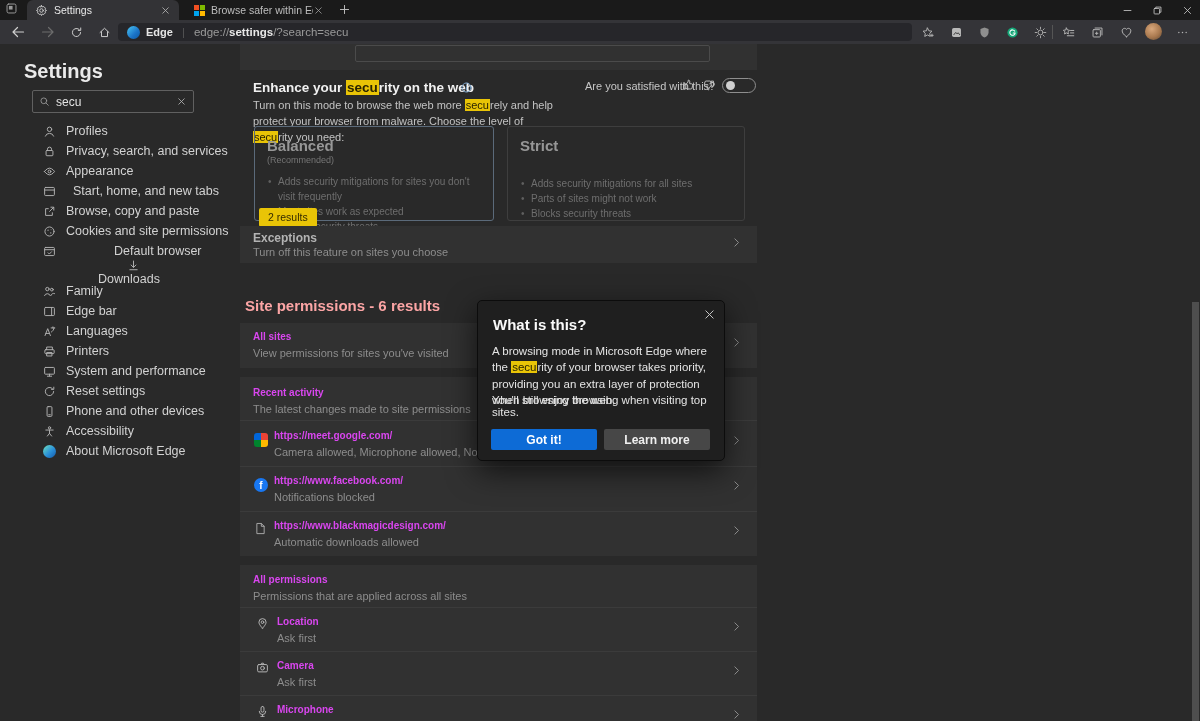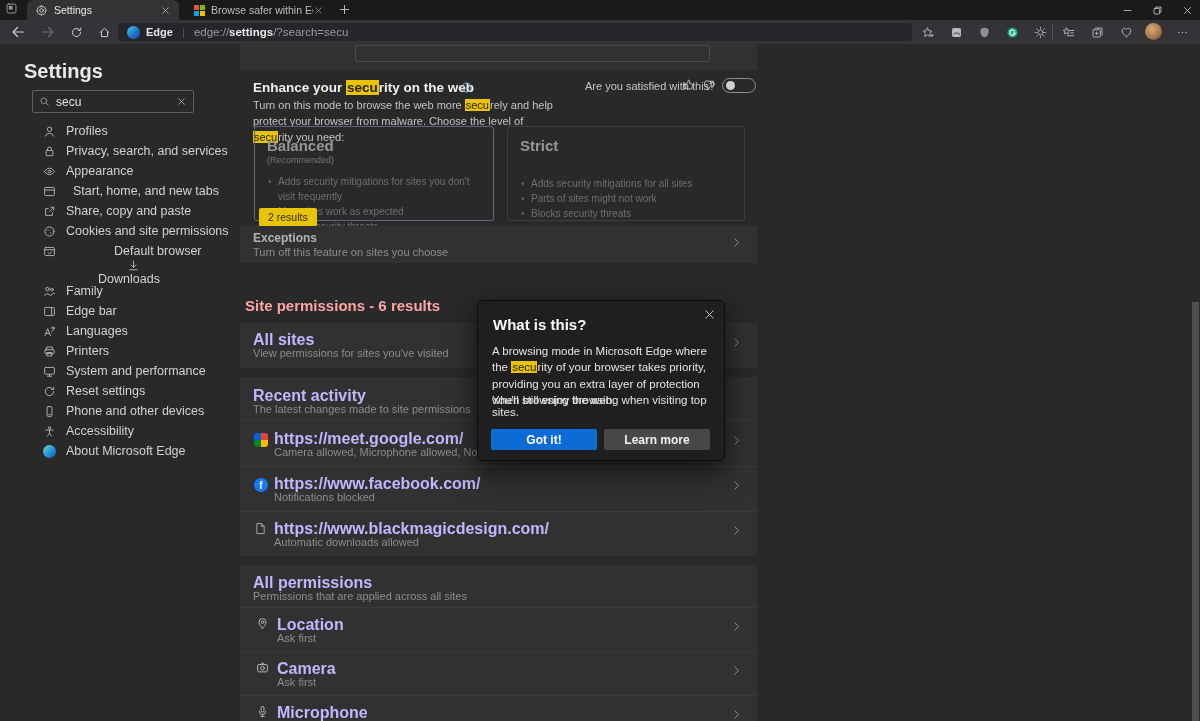--- a/index.html
+++ b/index.html
@@ -287,7 +287,7 @@
           <path d="M13.1 2.9L8.1 7.9"></path>
         </svg>
       </span>
-    <span>Share, copy and paste</span>
+    <span>Browse, copy and paste</span>
   </div>
   <div class="nav-item" style="top:221px;">
     <span class="nicon">

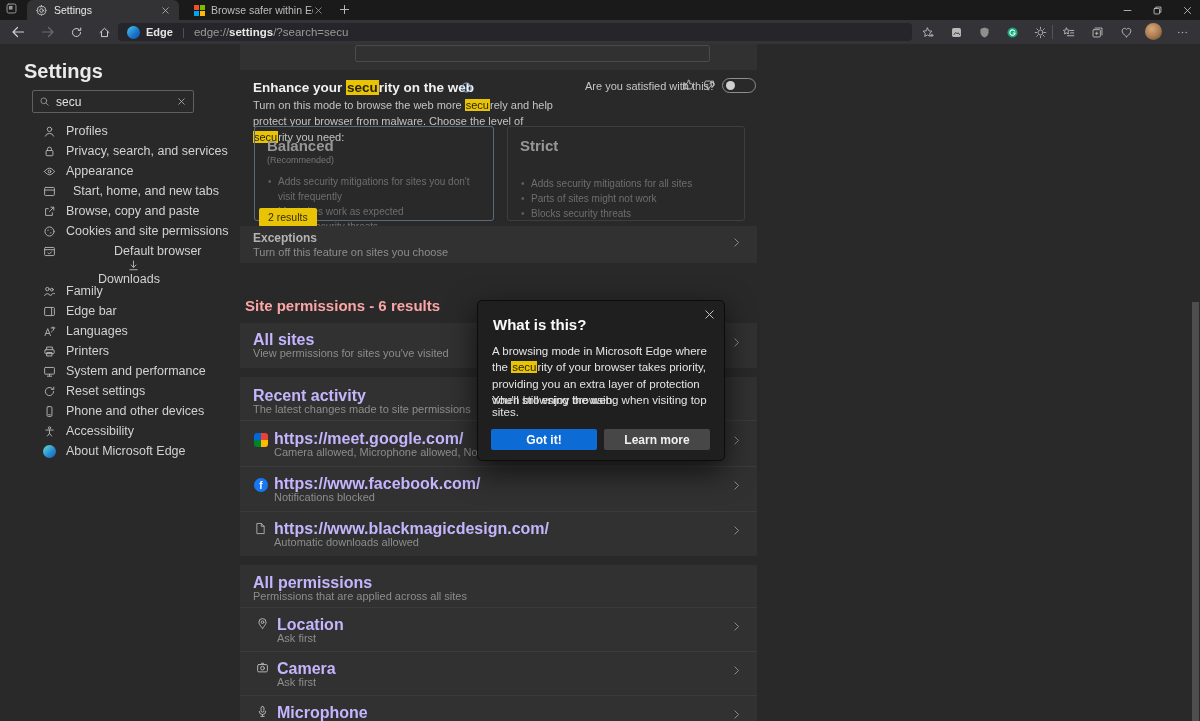--- a/index.html
+++ b/index.html
@@ -39,7 +39,7 @@
   .card { position:absolute; left:240px; width:517px; background:#313131; }
   .hl { background:#e9c406; color:#2a2400; padding:0 1px; }
   .sec-title { font-size:13.5px; font-weight:bold; color:#f0f0f0; }
-  .row-title { font-size:16px; font-weight:bold; color:#c4b5fd; }
+  .row-title { font-size:10px; font-weight:bold; color:#d946ef; }
   .row-desc { font-size:11px; color:#8d8d8d; }
   .chev { position:absolute; right:14px; color:#8f8f8f; }
   .divline { position:absolute; left:0; width:517px; height:1px; background:#3b3b3b; }

